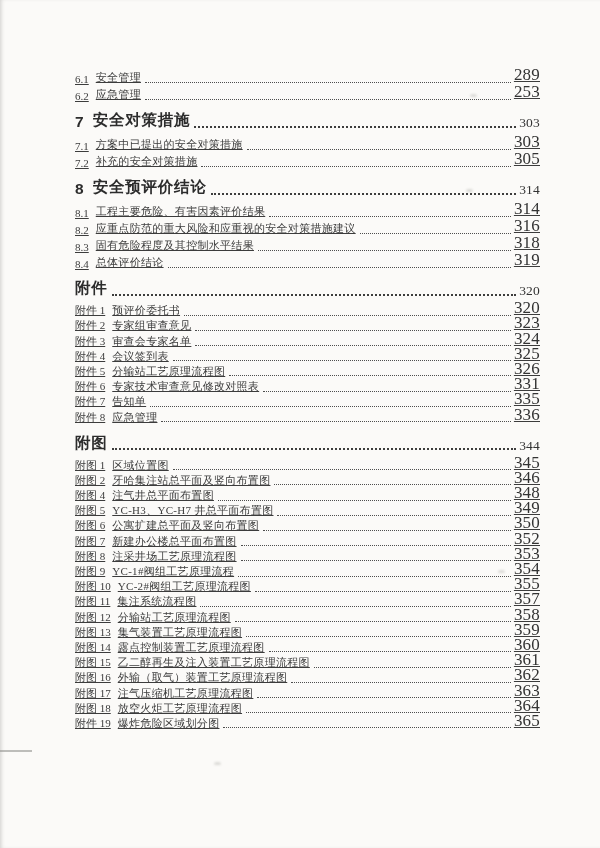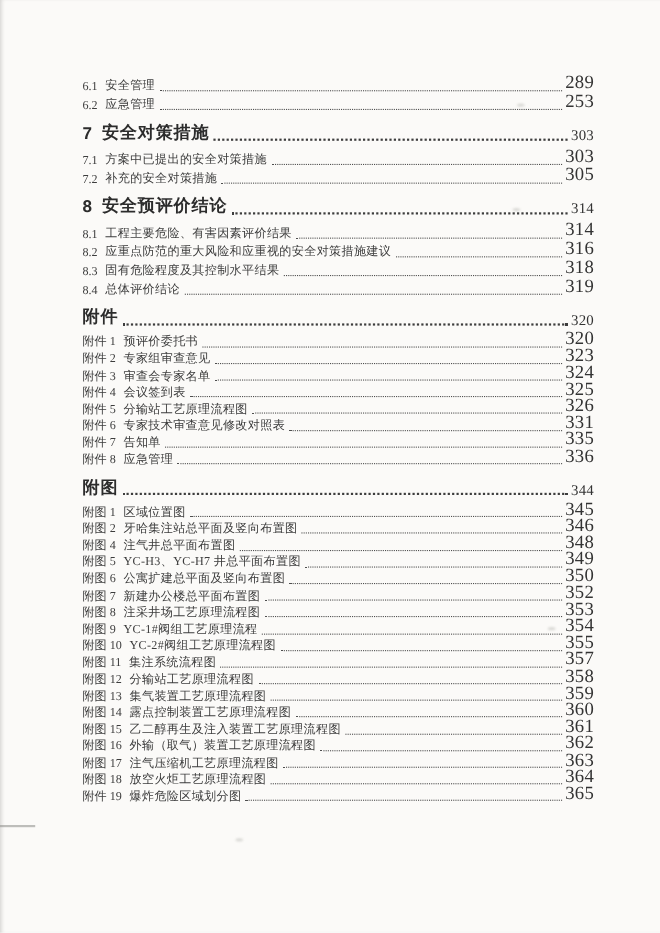--- a/index.html
+++ b/index.html
@@ -31,6 +31,7 @@
     font-size: 11px;
     color: #3c3c3c;
     letter-spacing: 0.3px;
+    text-decoration: underline;
   }
   .row.sub.g-main { height: 17px; }
   .row.sub.g-list { height: 15.2px; }

